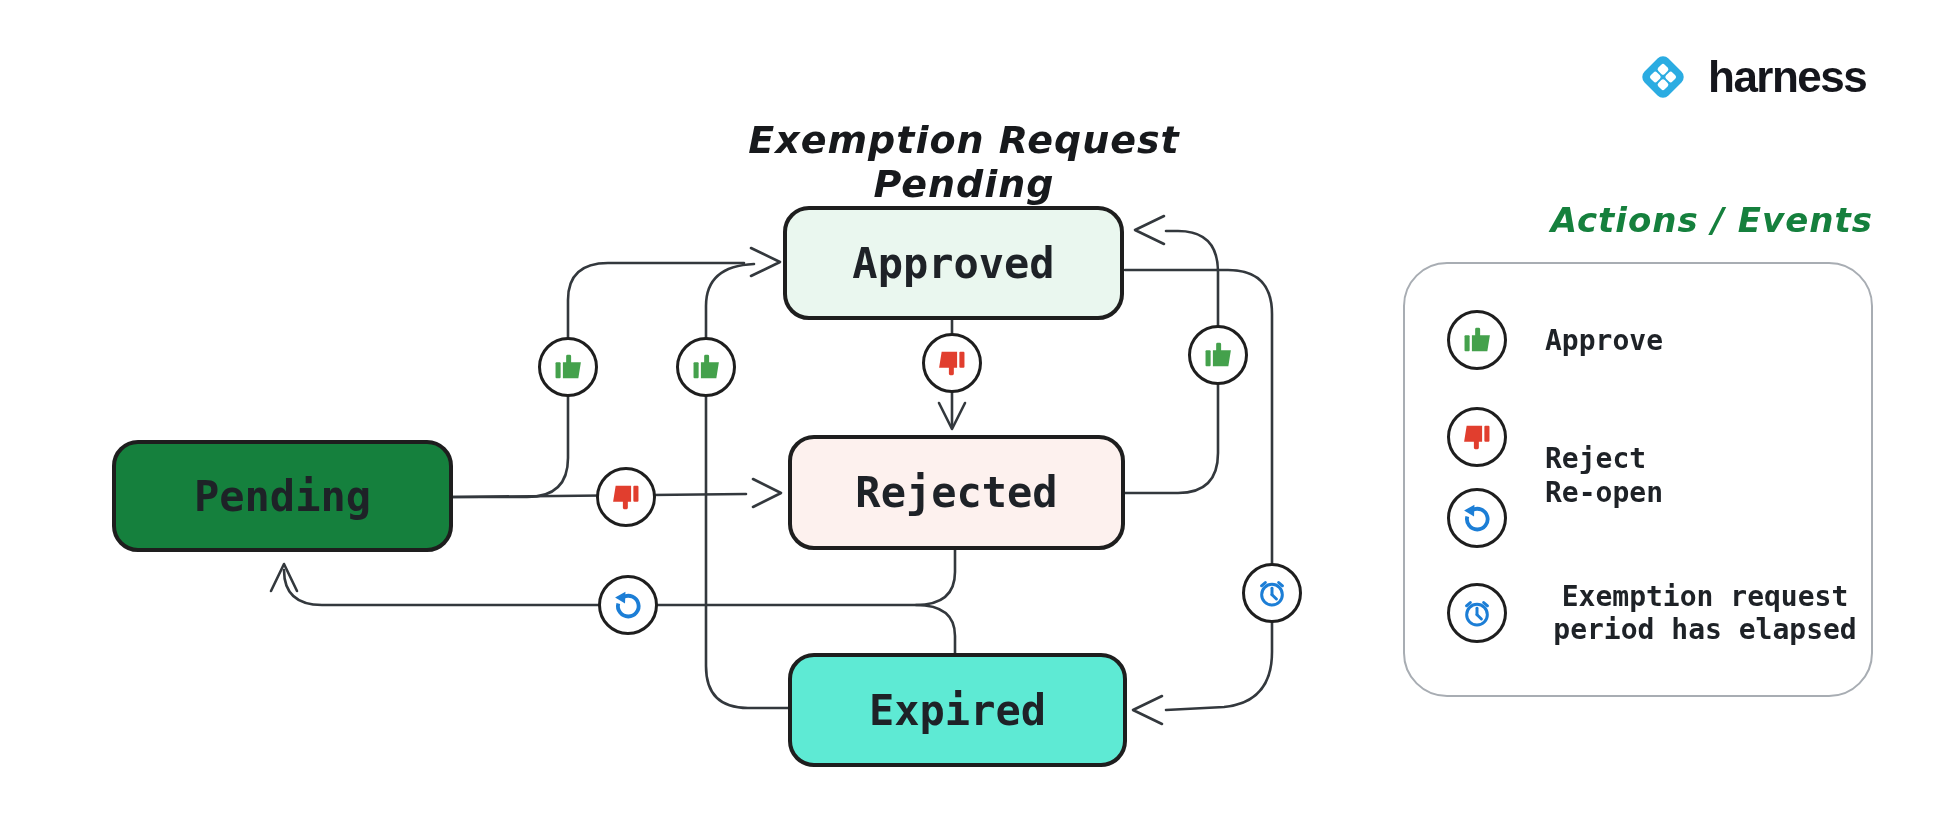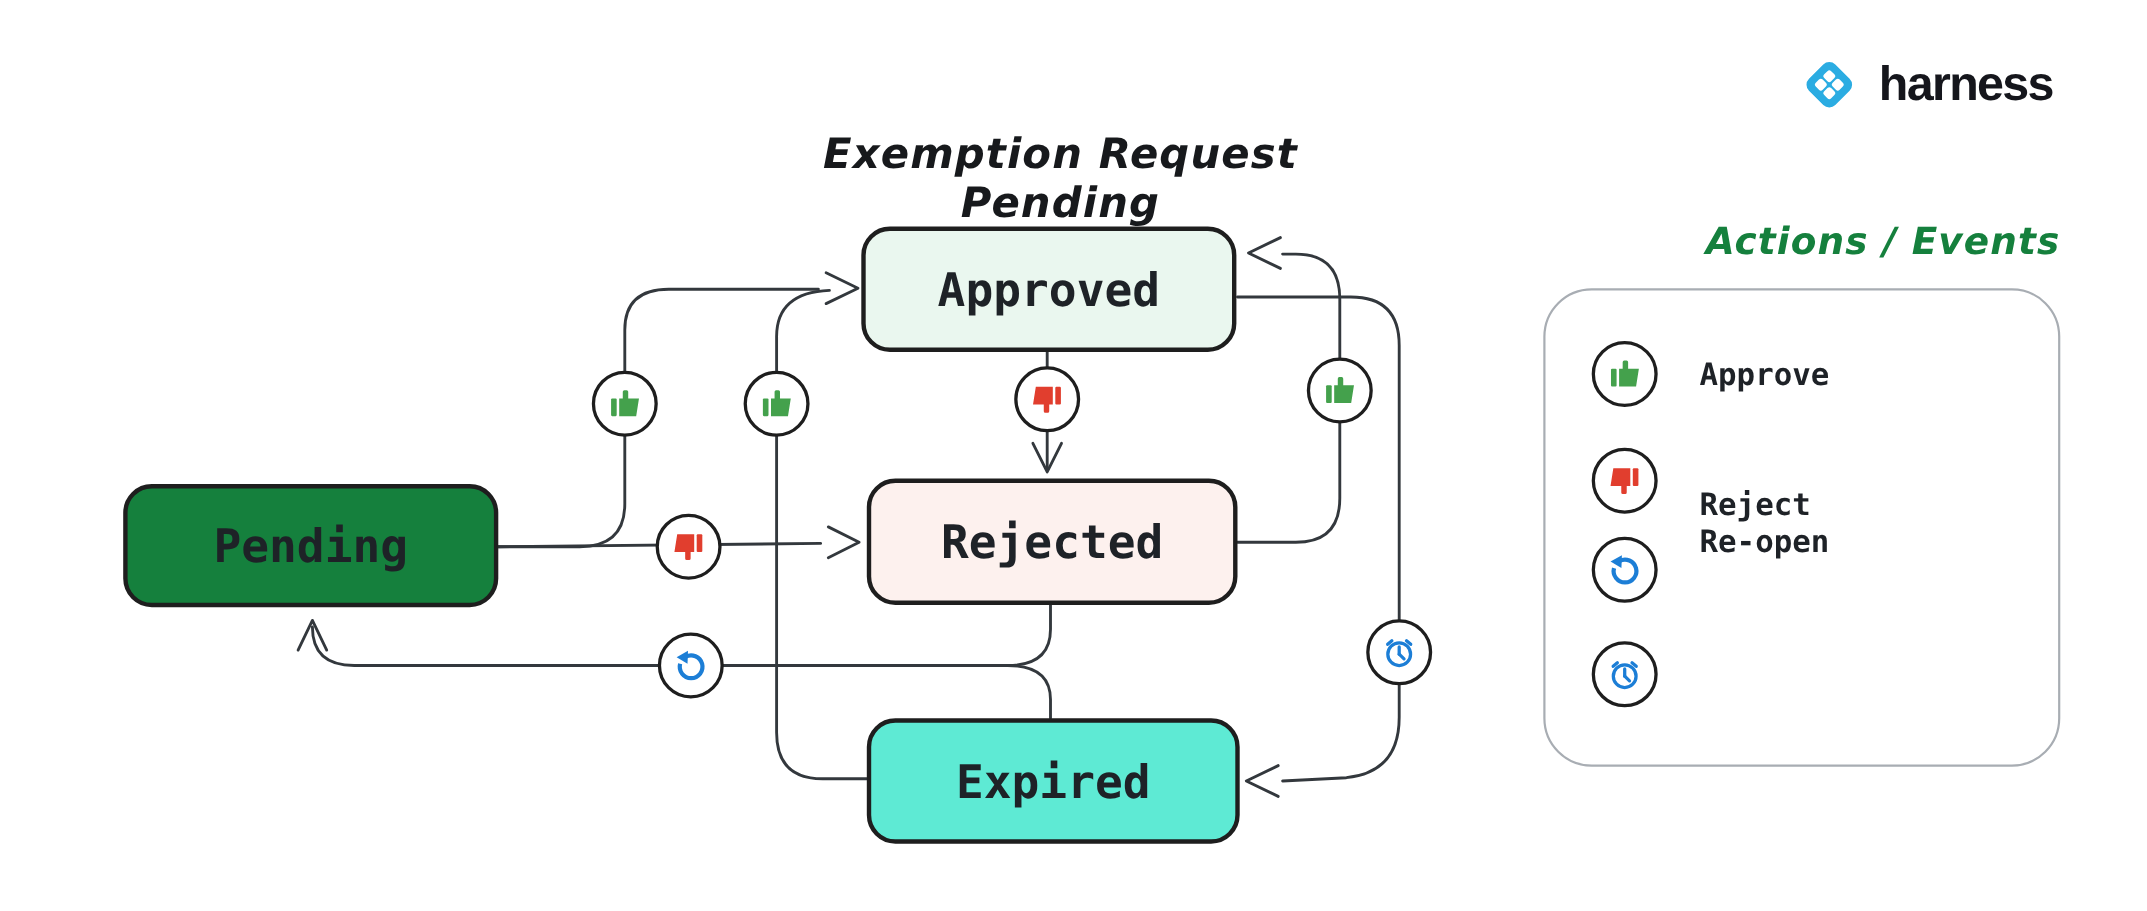--- a/index.html
+++ b/index.html
@@ -211,6 +211,7 @@
         <use href="#ico-alarm"></use>
       </svg>
   </div>
+  <div class="legend-label l4">Exemption request period has elapsed</div>
 
 </div>
 

